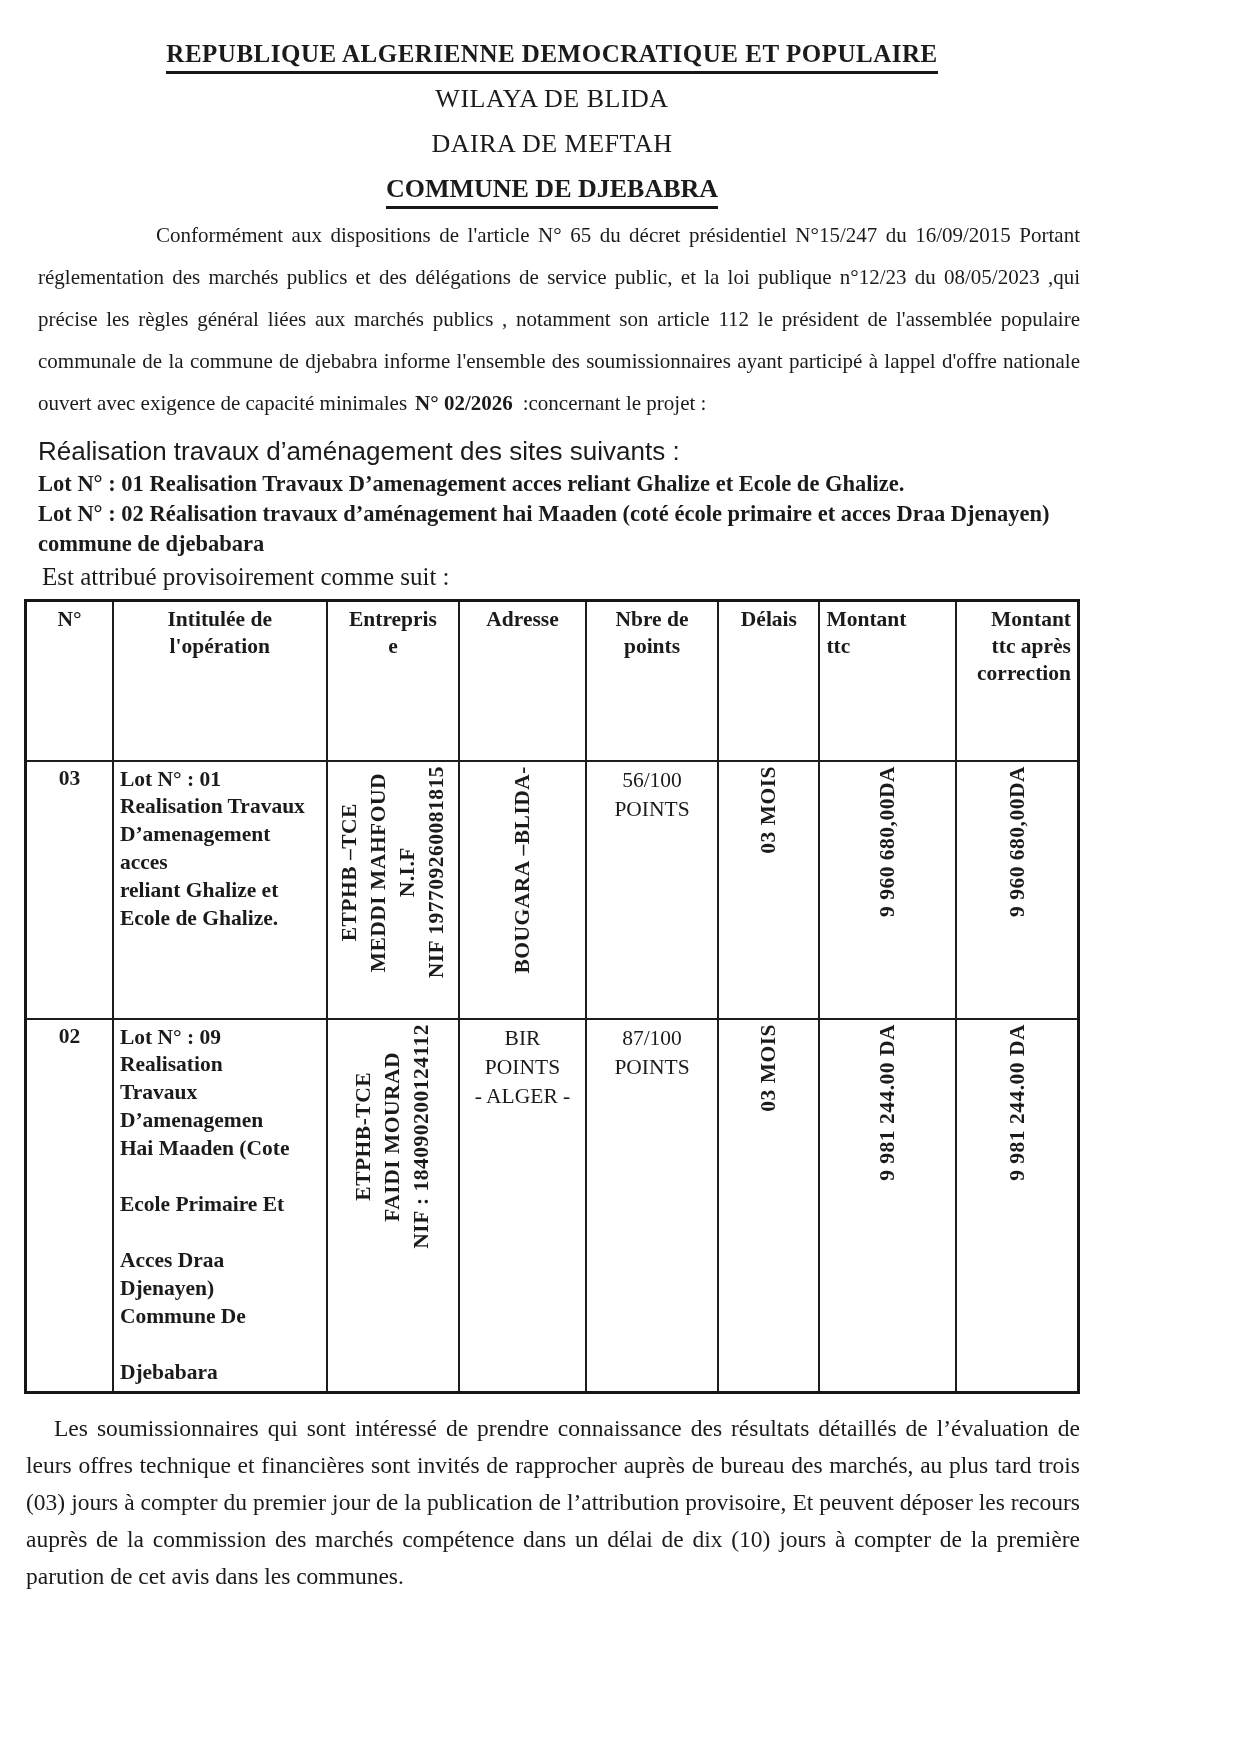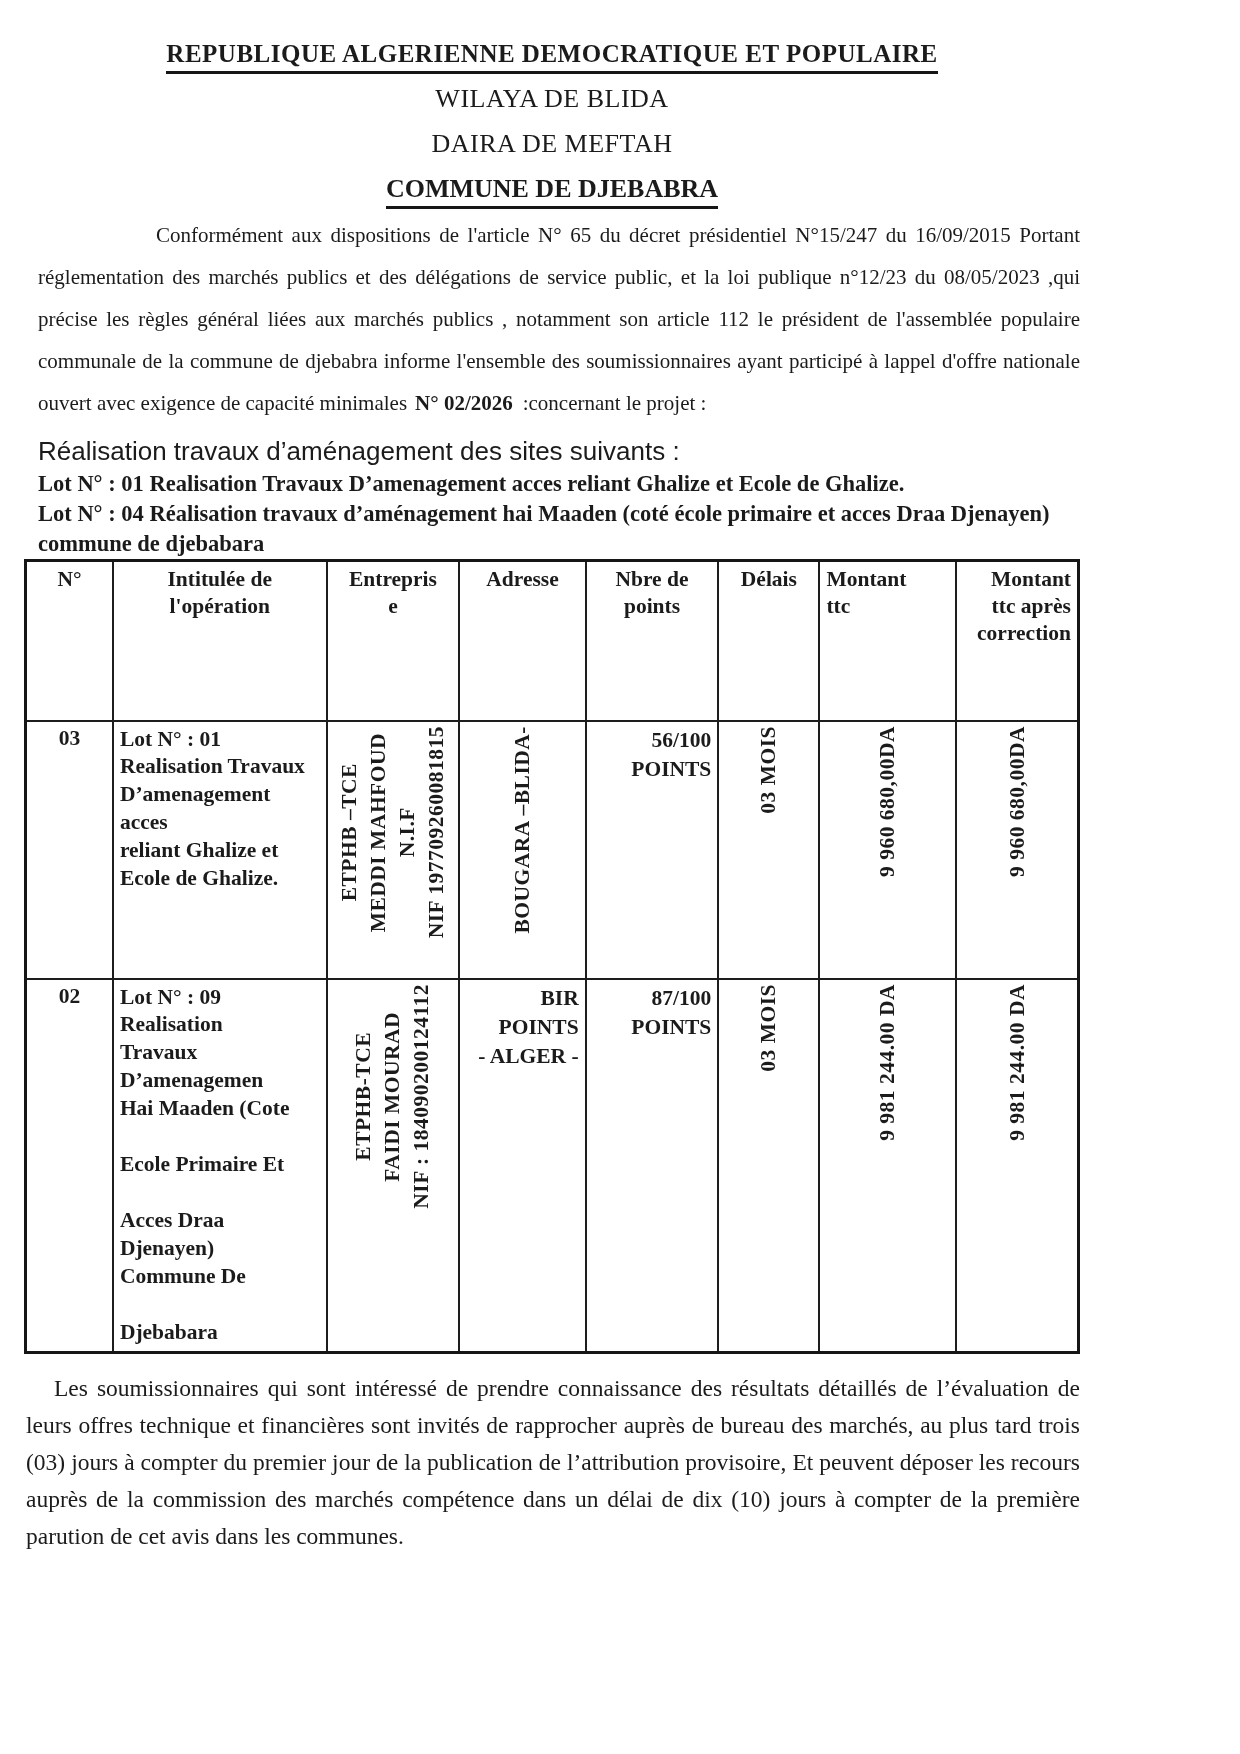--- a/index.html
+++ b/index.html
@@ -128,7 +128,7 @@
 
     <div class="project-title">Réalisation travaux d’aménagement des sites suivants :</div>
     <div class="lot">Lot N° : 01 Realisation Travaux D’amenagement acces reliant Ghalize et Ecole de Ghalize.</div>
-    <div class="lot">Lot N° : 04 Réalisation travaux d’aménagement hai Maaden  (coté école primaire et acces Draa Djenayen) commune de djebabara</div>
+    <div class="lot">Lot N° : 02 Réalisation travaux d’aménagement hai Maaden  (coté école primaire et acces Draa Djenayen) commune de djebabara</div>
 
     <table class="award">
       <colgroup>

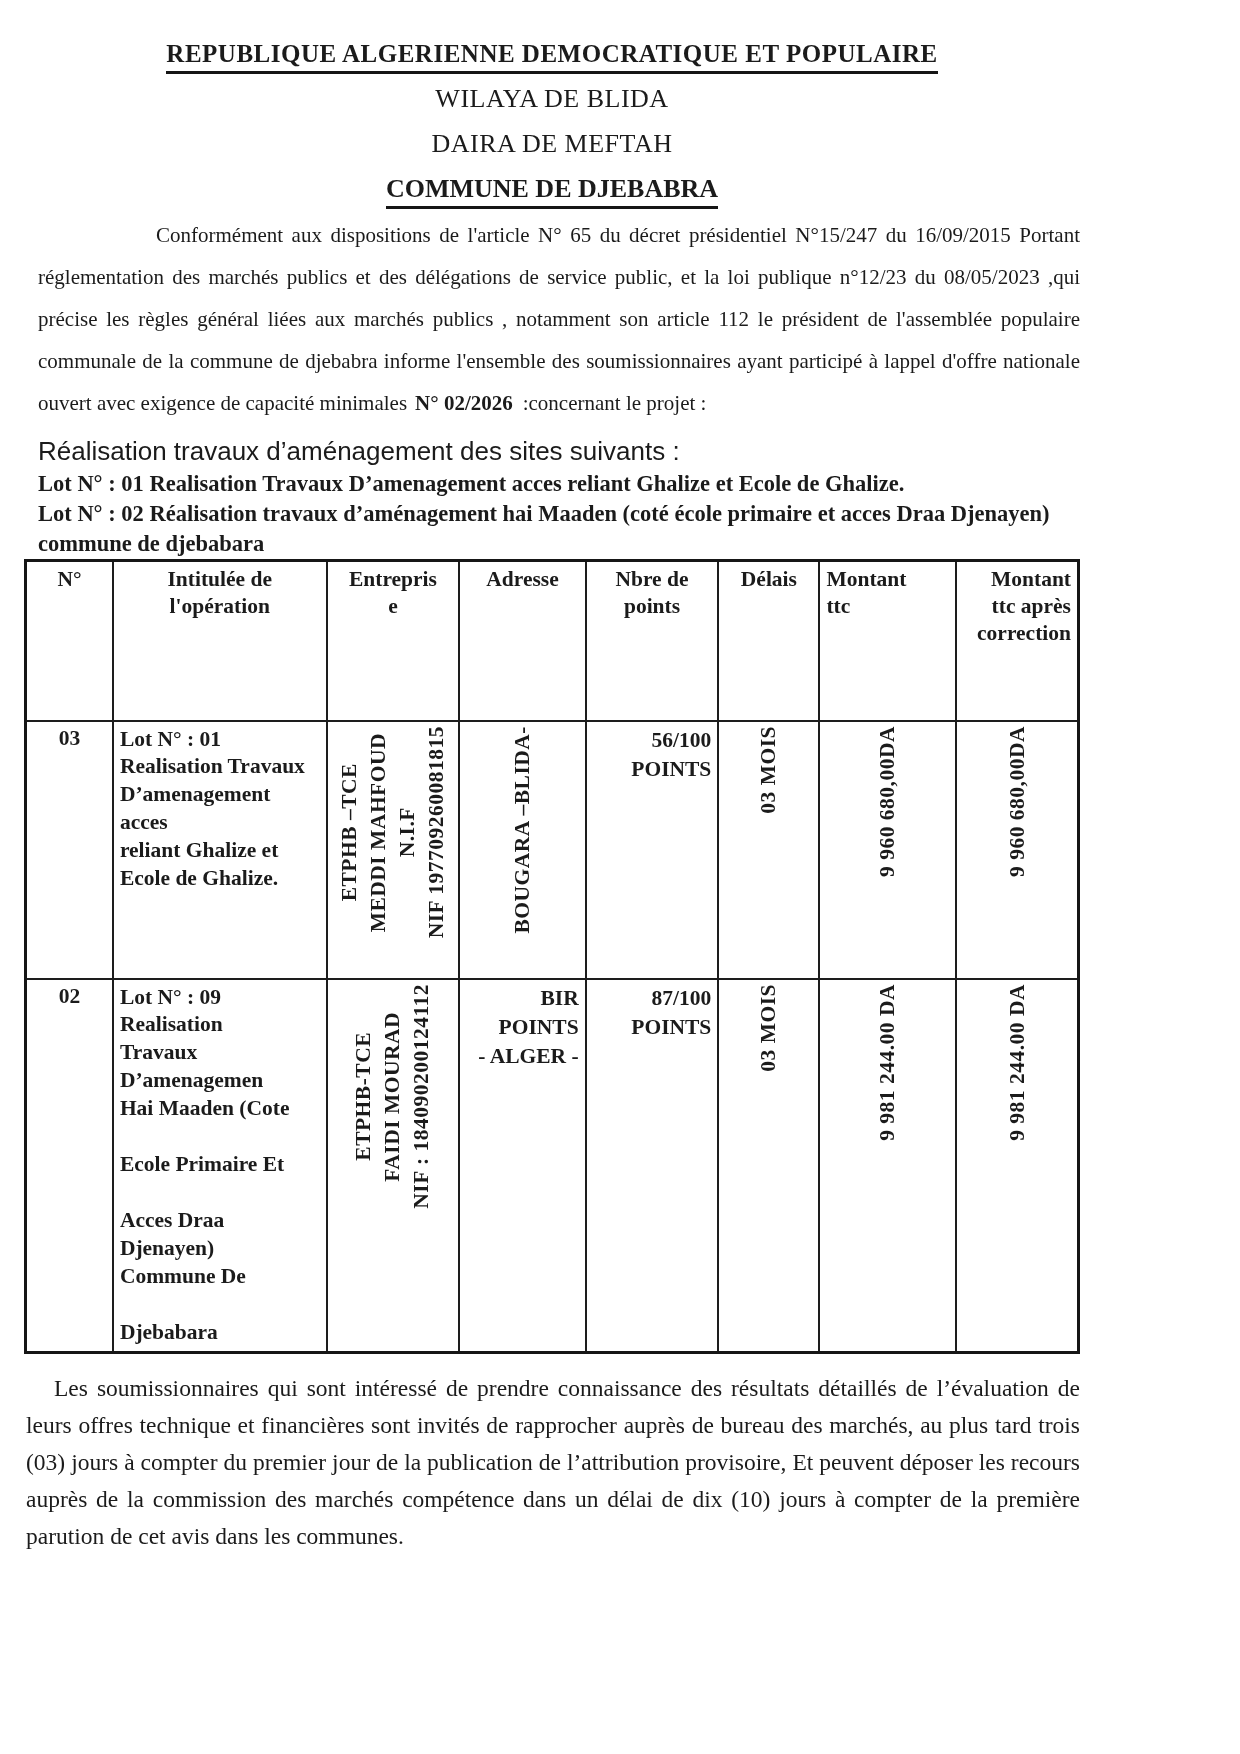--- a/index.html
+++ b/index.html
@@ -129,6 +129,7 @@
     <div class="project-title">Réalisation travaux d’aménagement des sites suivants :</div>
     <div class="lot">Lot N° : 01 Realisation Travaux D’amenagement acces reliant Ghalize et Ecole de Ghalize.</div>
     <div class="lot">Lot N° : 02 Réalisation travaux d’aménagement hai Maaden  (coté école primaire et acces Draa Djenayen) commune de djebabara</div>
+    <div class="attrib">Est attribué provisoirement comme suit :</div>
 
     <table class="award">
       <colgroup>

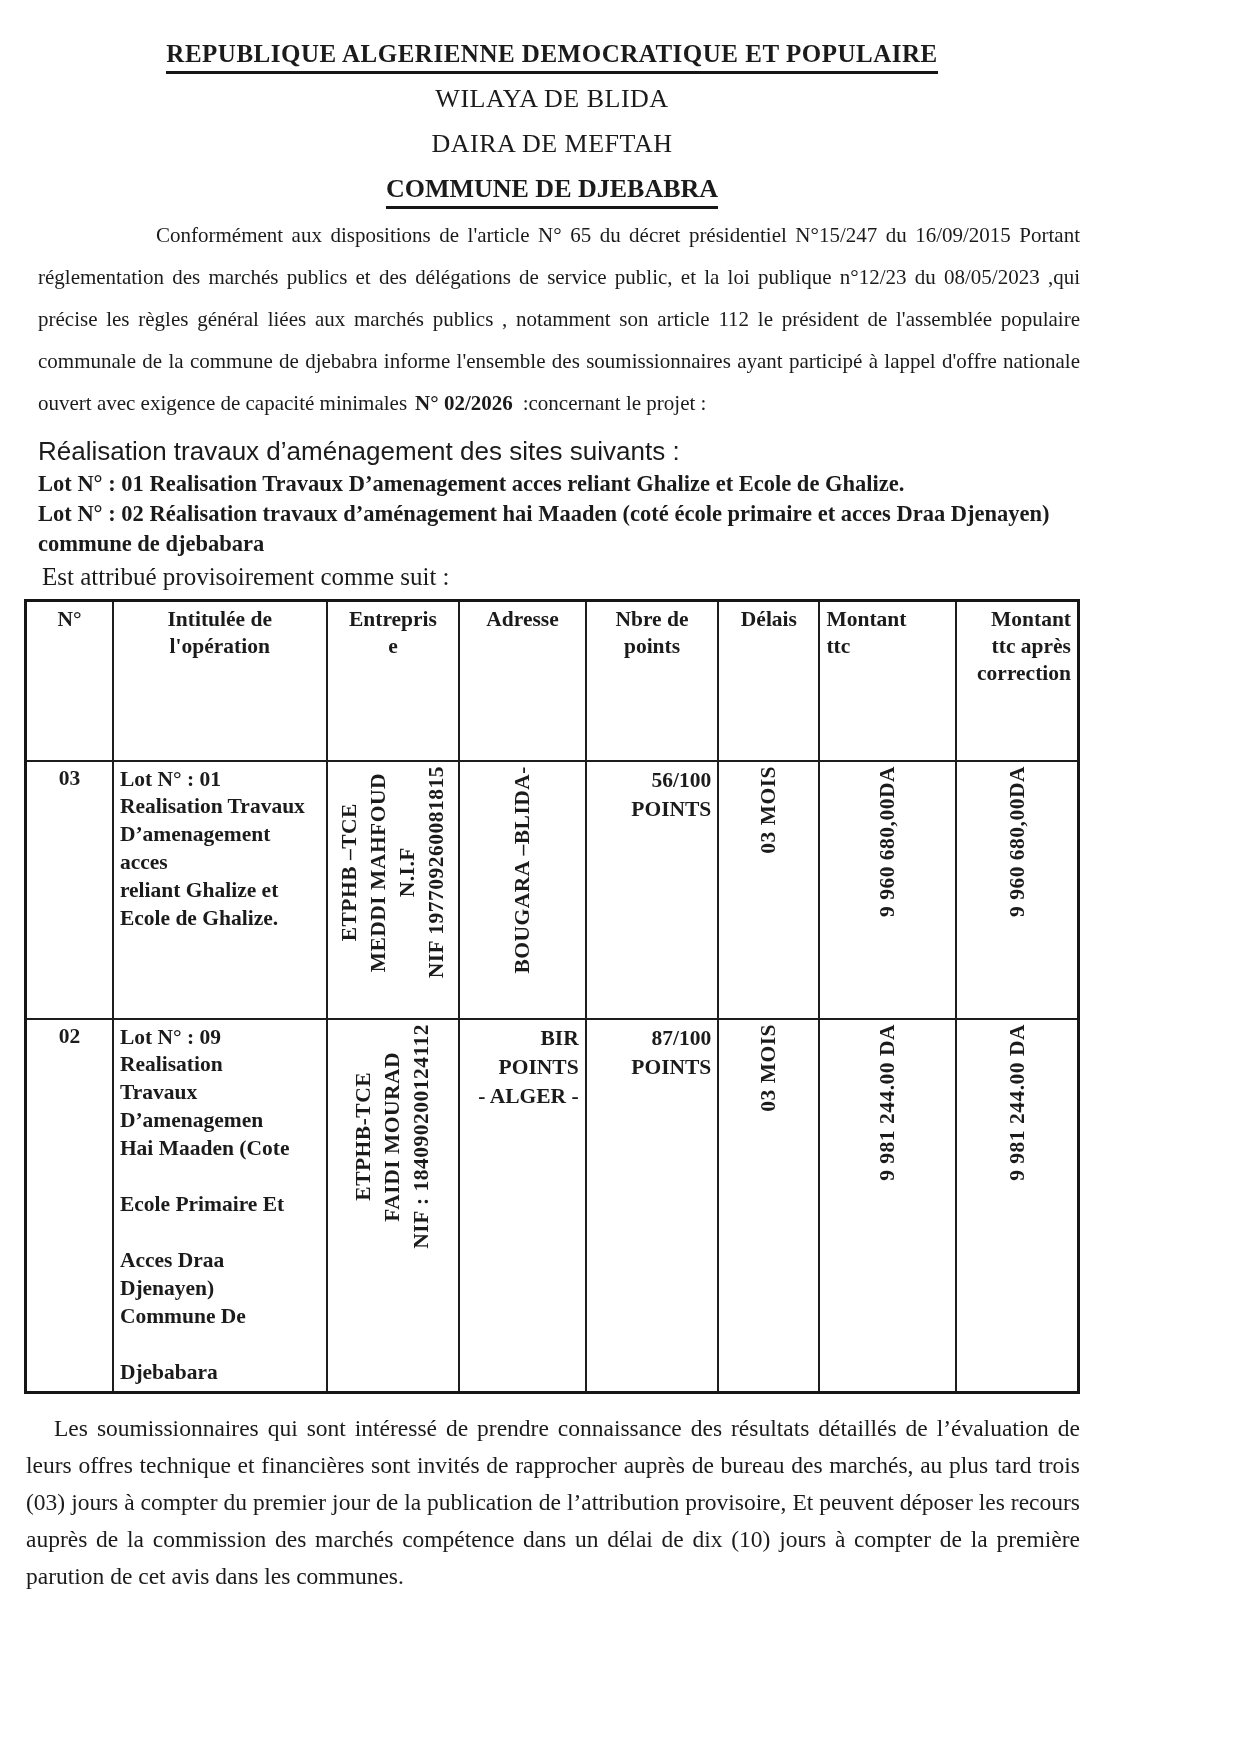--- a/index.html
+++ b/index.html
@@ -85,7 +85,7 @@
   tr.row2 { height: 300px; }
   td.num { text-align: center; vertical-align: middle; font-weight: bold; }
   td.op { font-weight: bold; white-space: pre-line; line-height: 1.3; padding: 8px 6px 4px 10px; }
-  td.mid { vertical-align: middle; text-align: right; font-weight: bold; white-space: pre-line; line-height: 1.35; border-radius: 32px; }
+  td.mid { vertical-align: middle; text-align: center; font-weight: normal; white-space: pre-line; line-height: 1.35; border-radius: 32px; }
   td.vcell { vertical-align: middle; text-align: center; }
   .vtext {
     display: inline-block;

